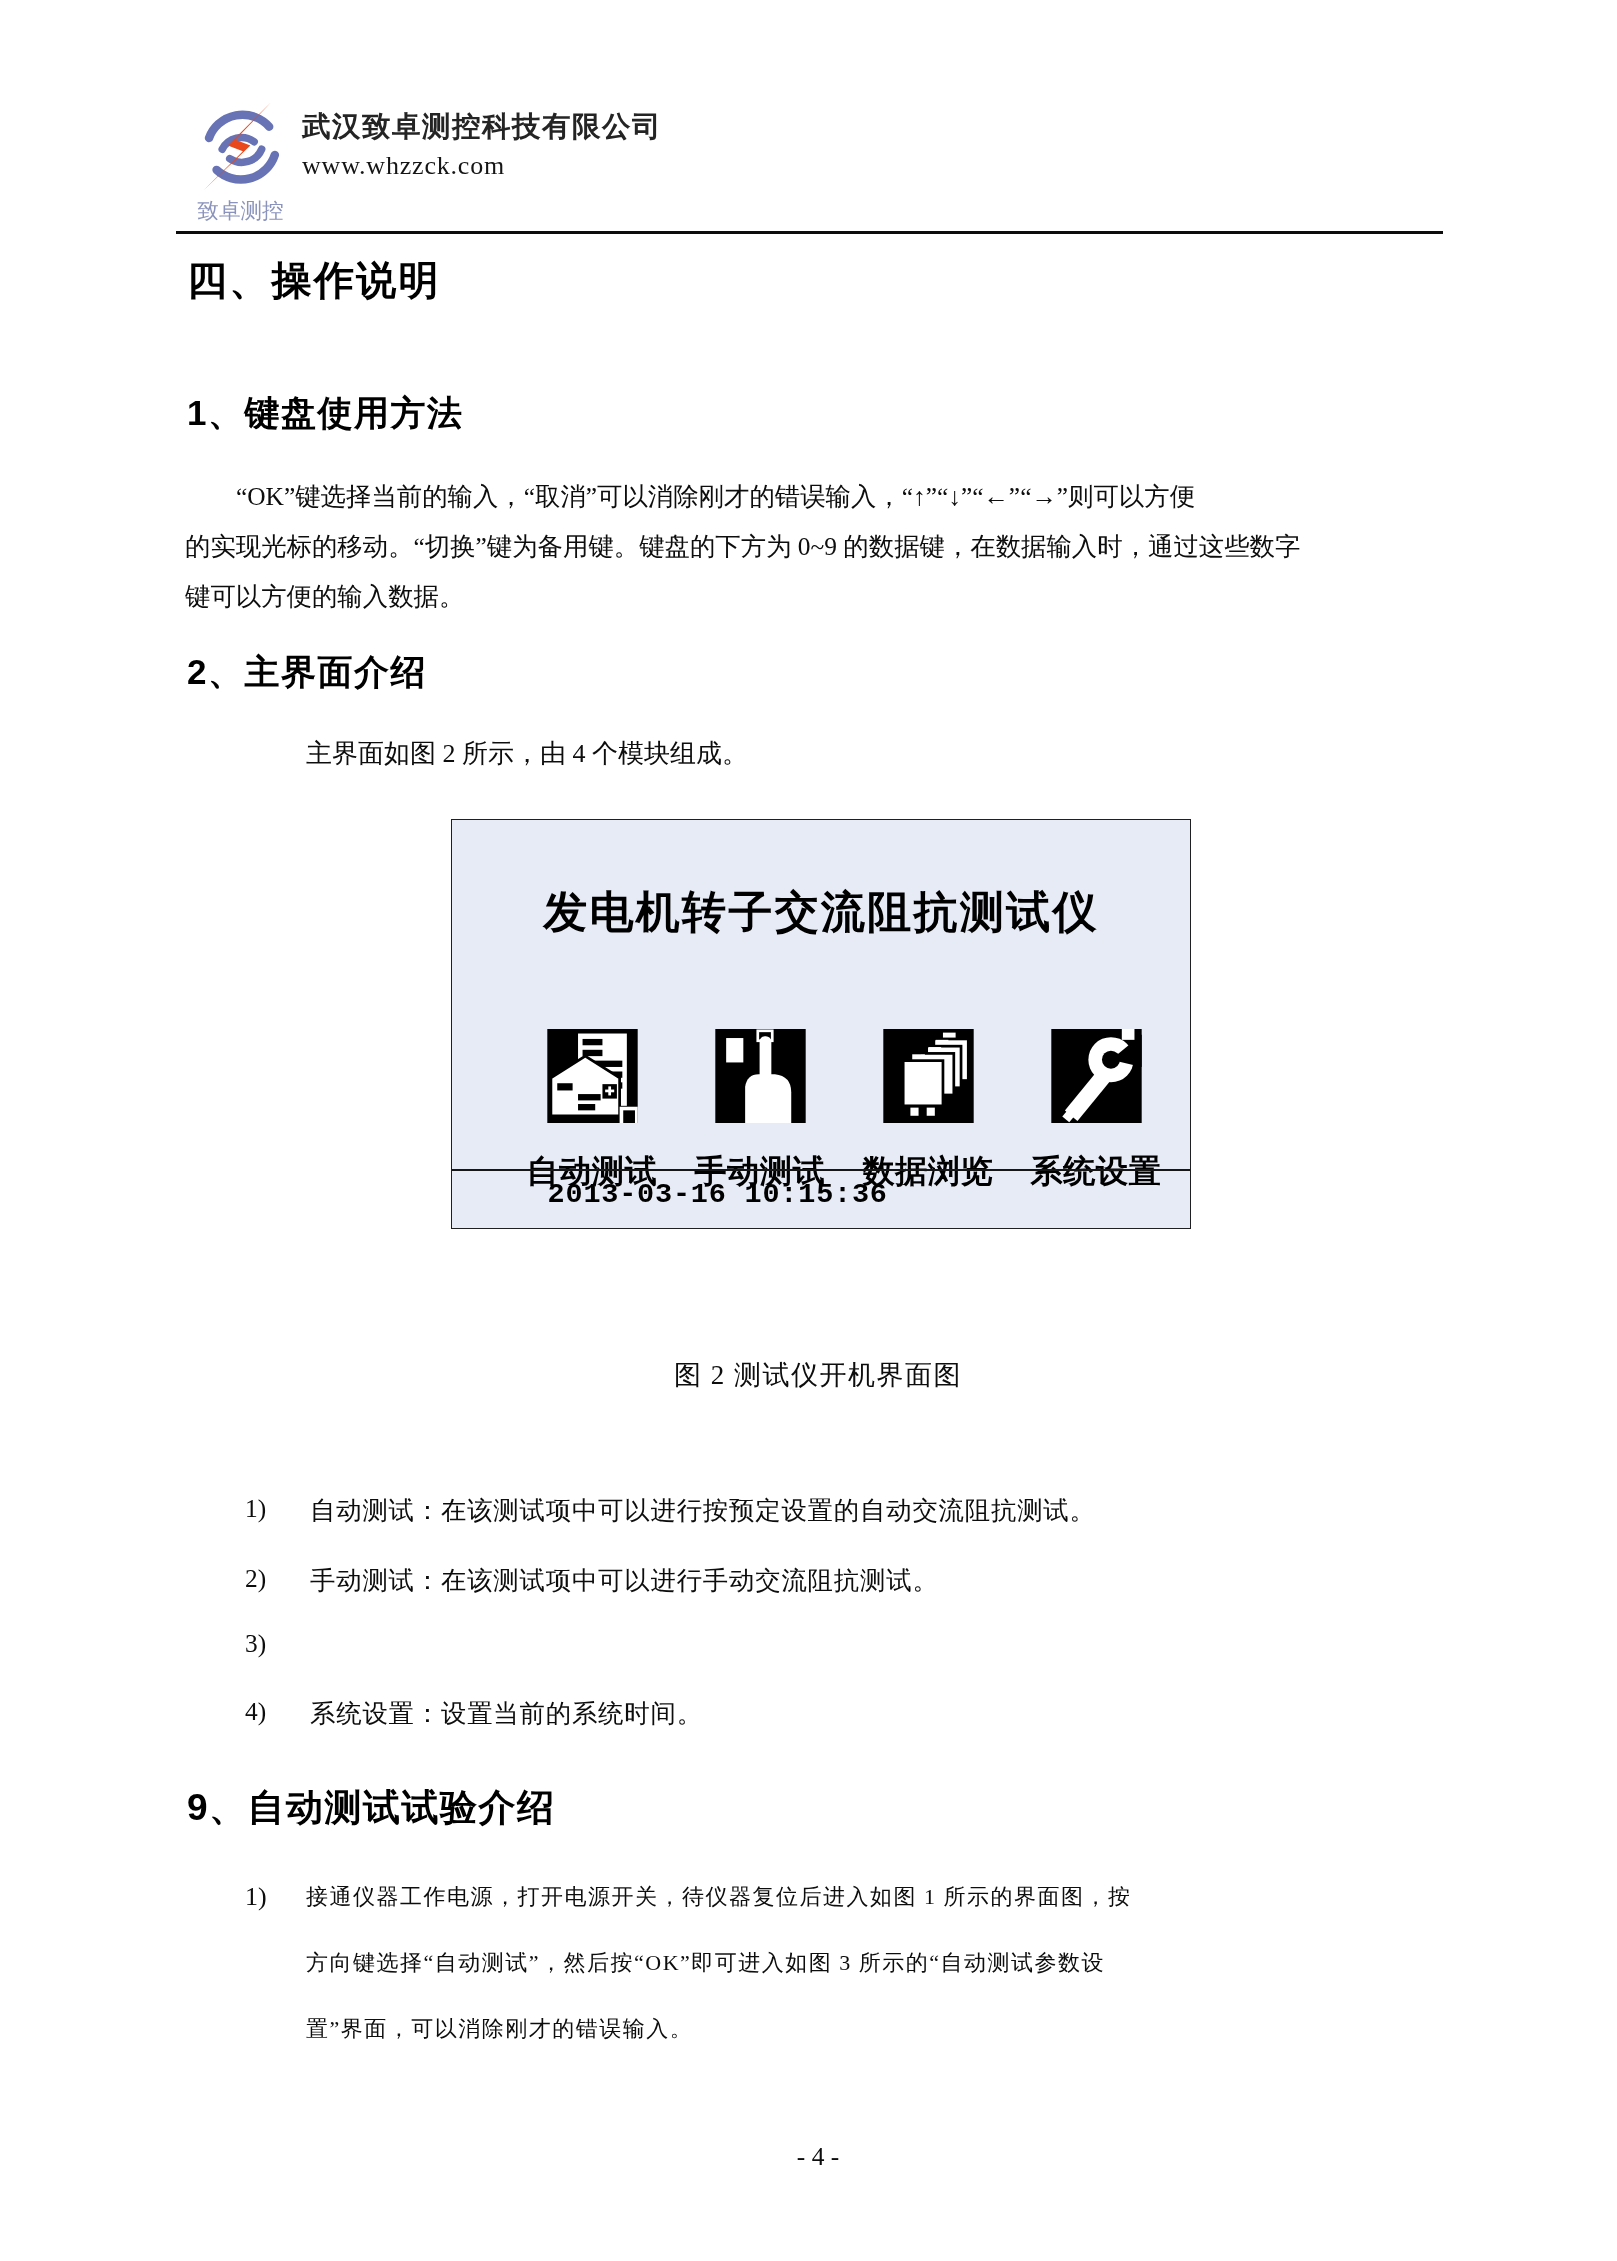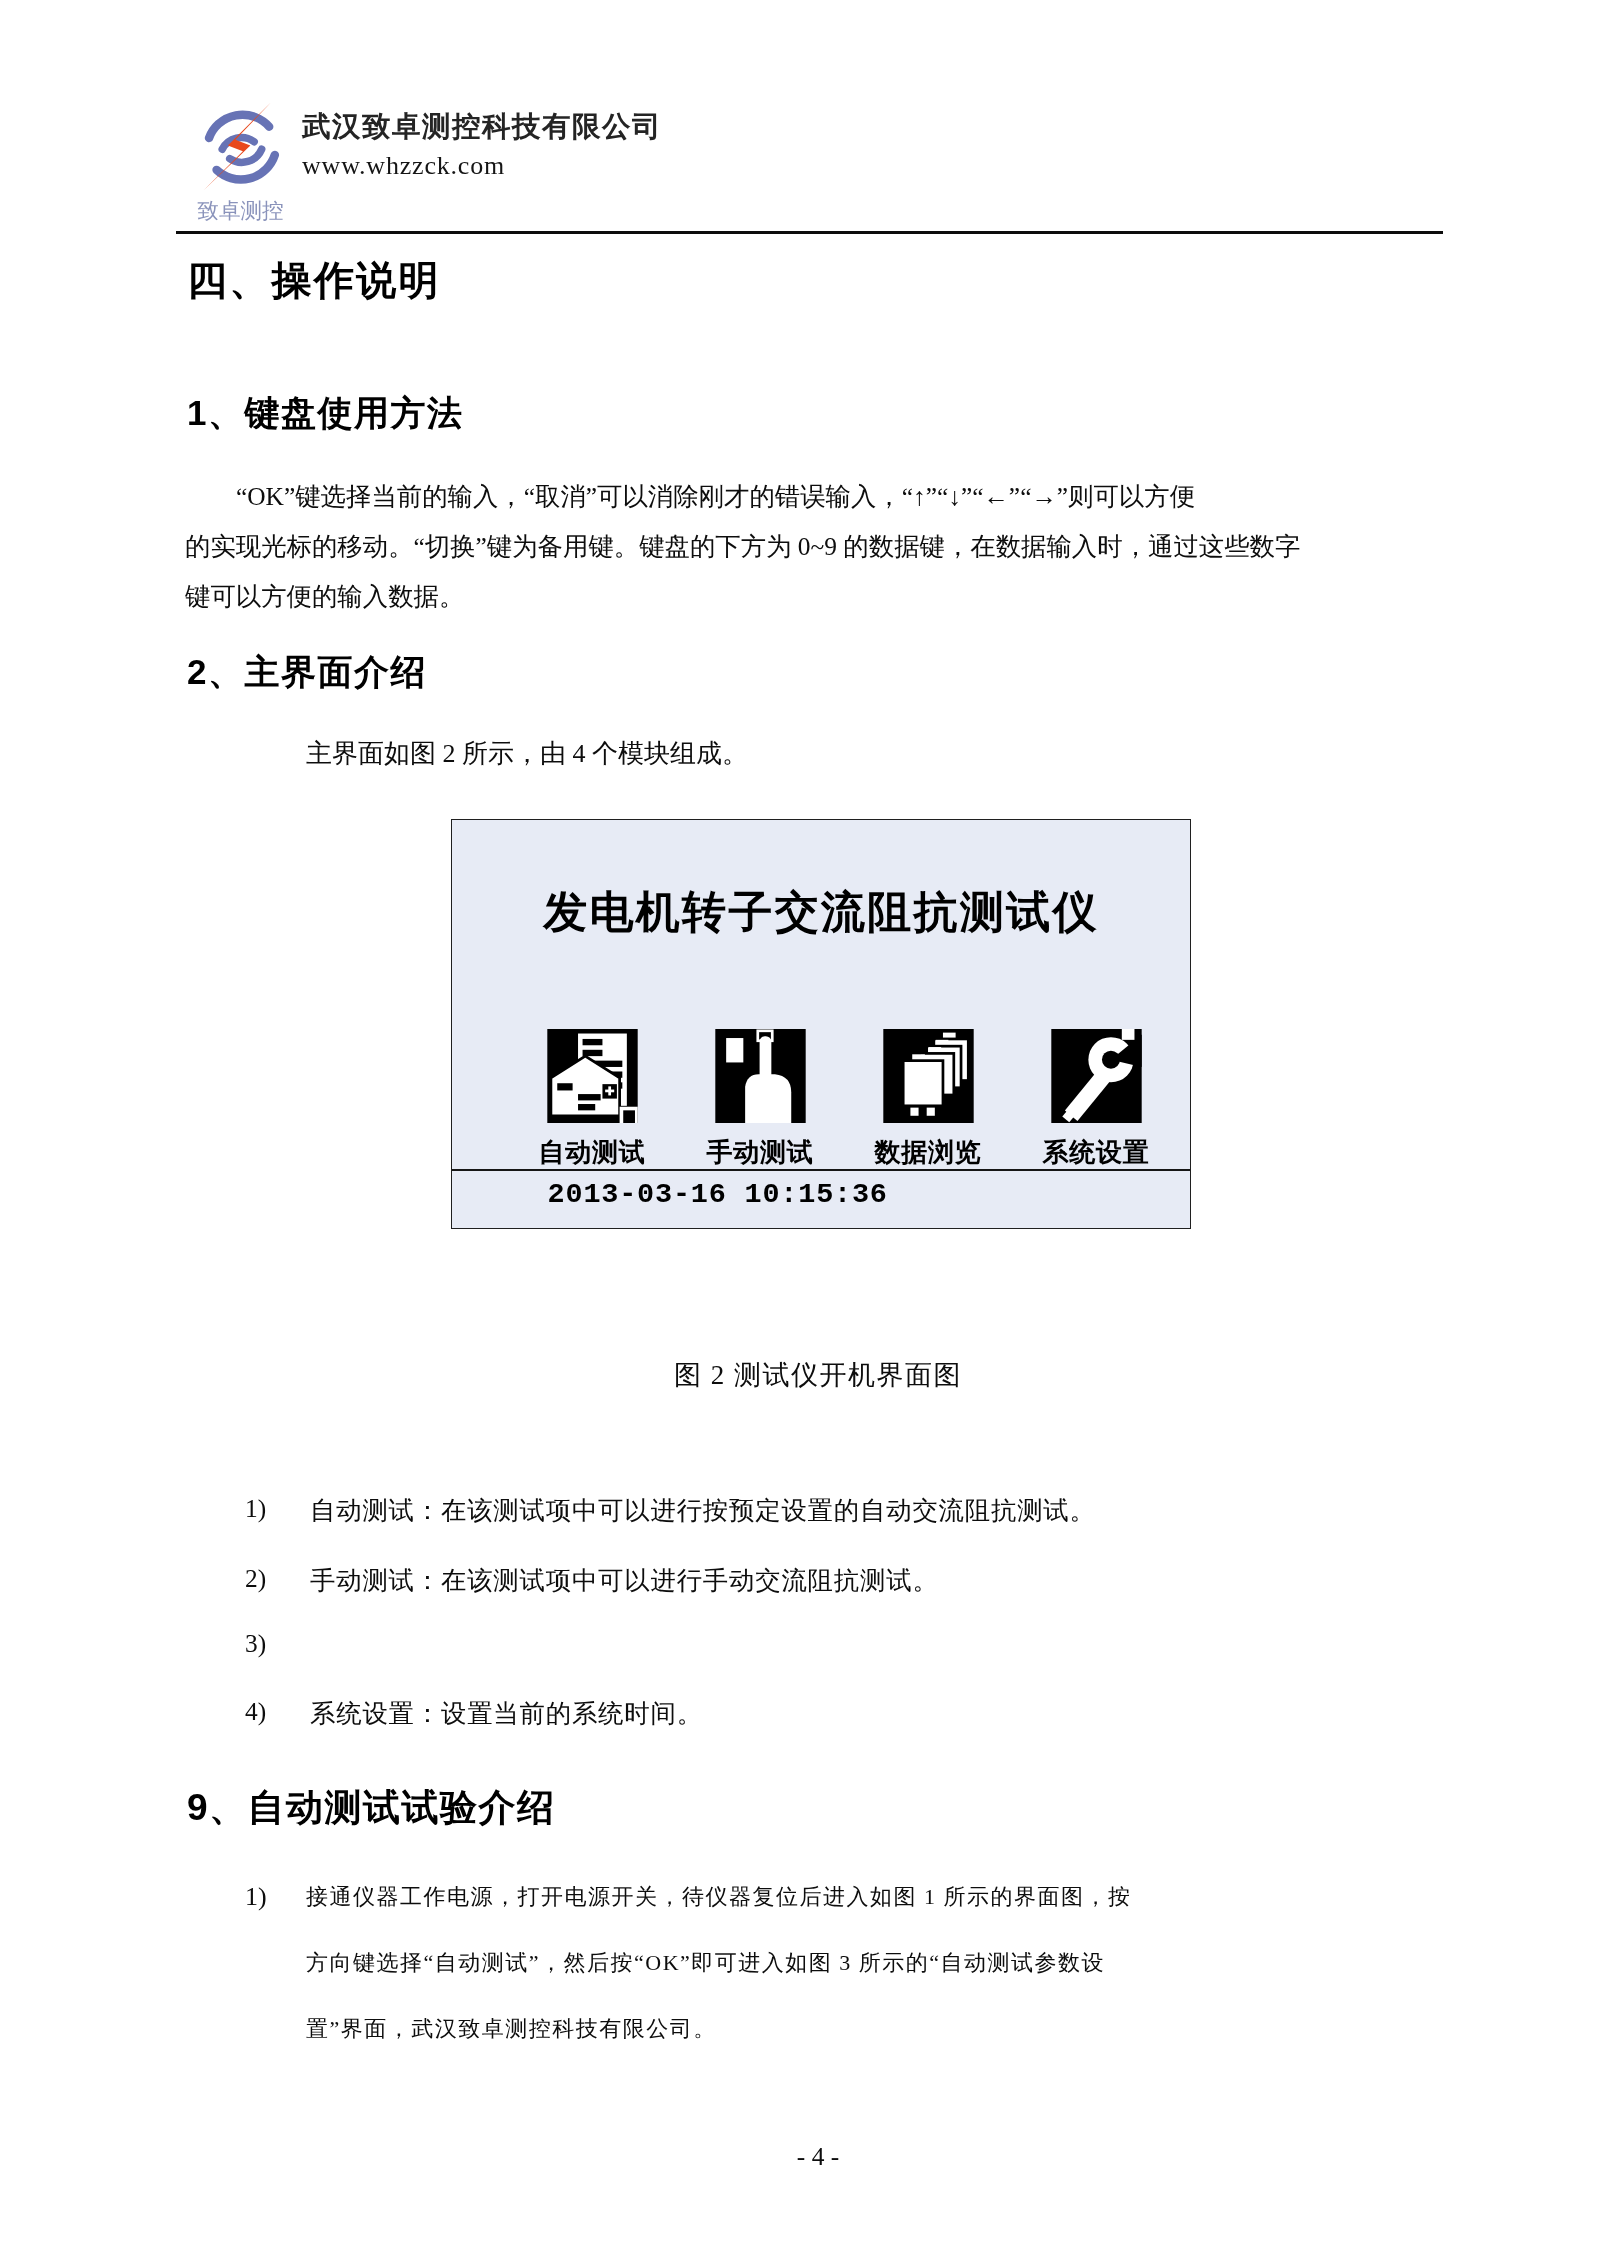--- a/index.html
+++ b/index.html
@@ -40,7 +40,7 @@
     justify-content:space-between;padding:0 40px 0 86px;}
   .module{width:108px;display:flex;flex-direction:column;align-items:center;}
   .module svg{width:91px;height:94px;display:block;}
-  .module-label{margin-top:12px;font-size:26px;font-weight:900;color:#000;white-space:nowrap;
+  .module-label{margin-top:27px;font-size:32px;font-weight:900;color:#000;white-space:nowrap;
     font-family:"Liberation Sans","DejaVu Sans",sans-serif;letter-spacing:0.8px;}
   .time-bar{position:absolute;left:0;right:0;bottom:12px;height:45px;border-top:2.3px solid #161616;}
   .time-text{position:absolute;left:0;top:7px;width:72%;text-align:center;

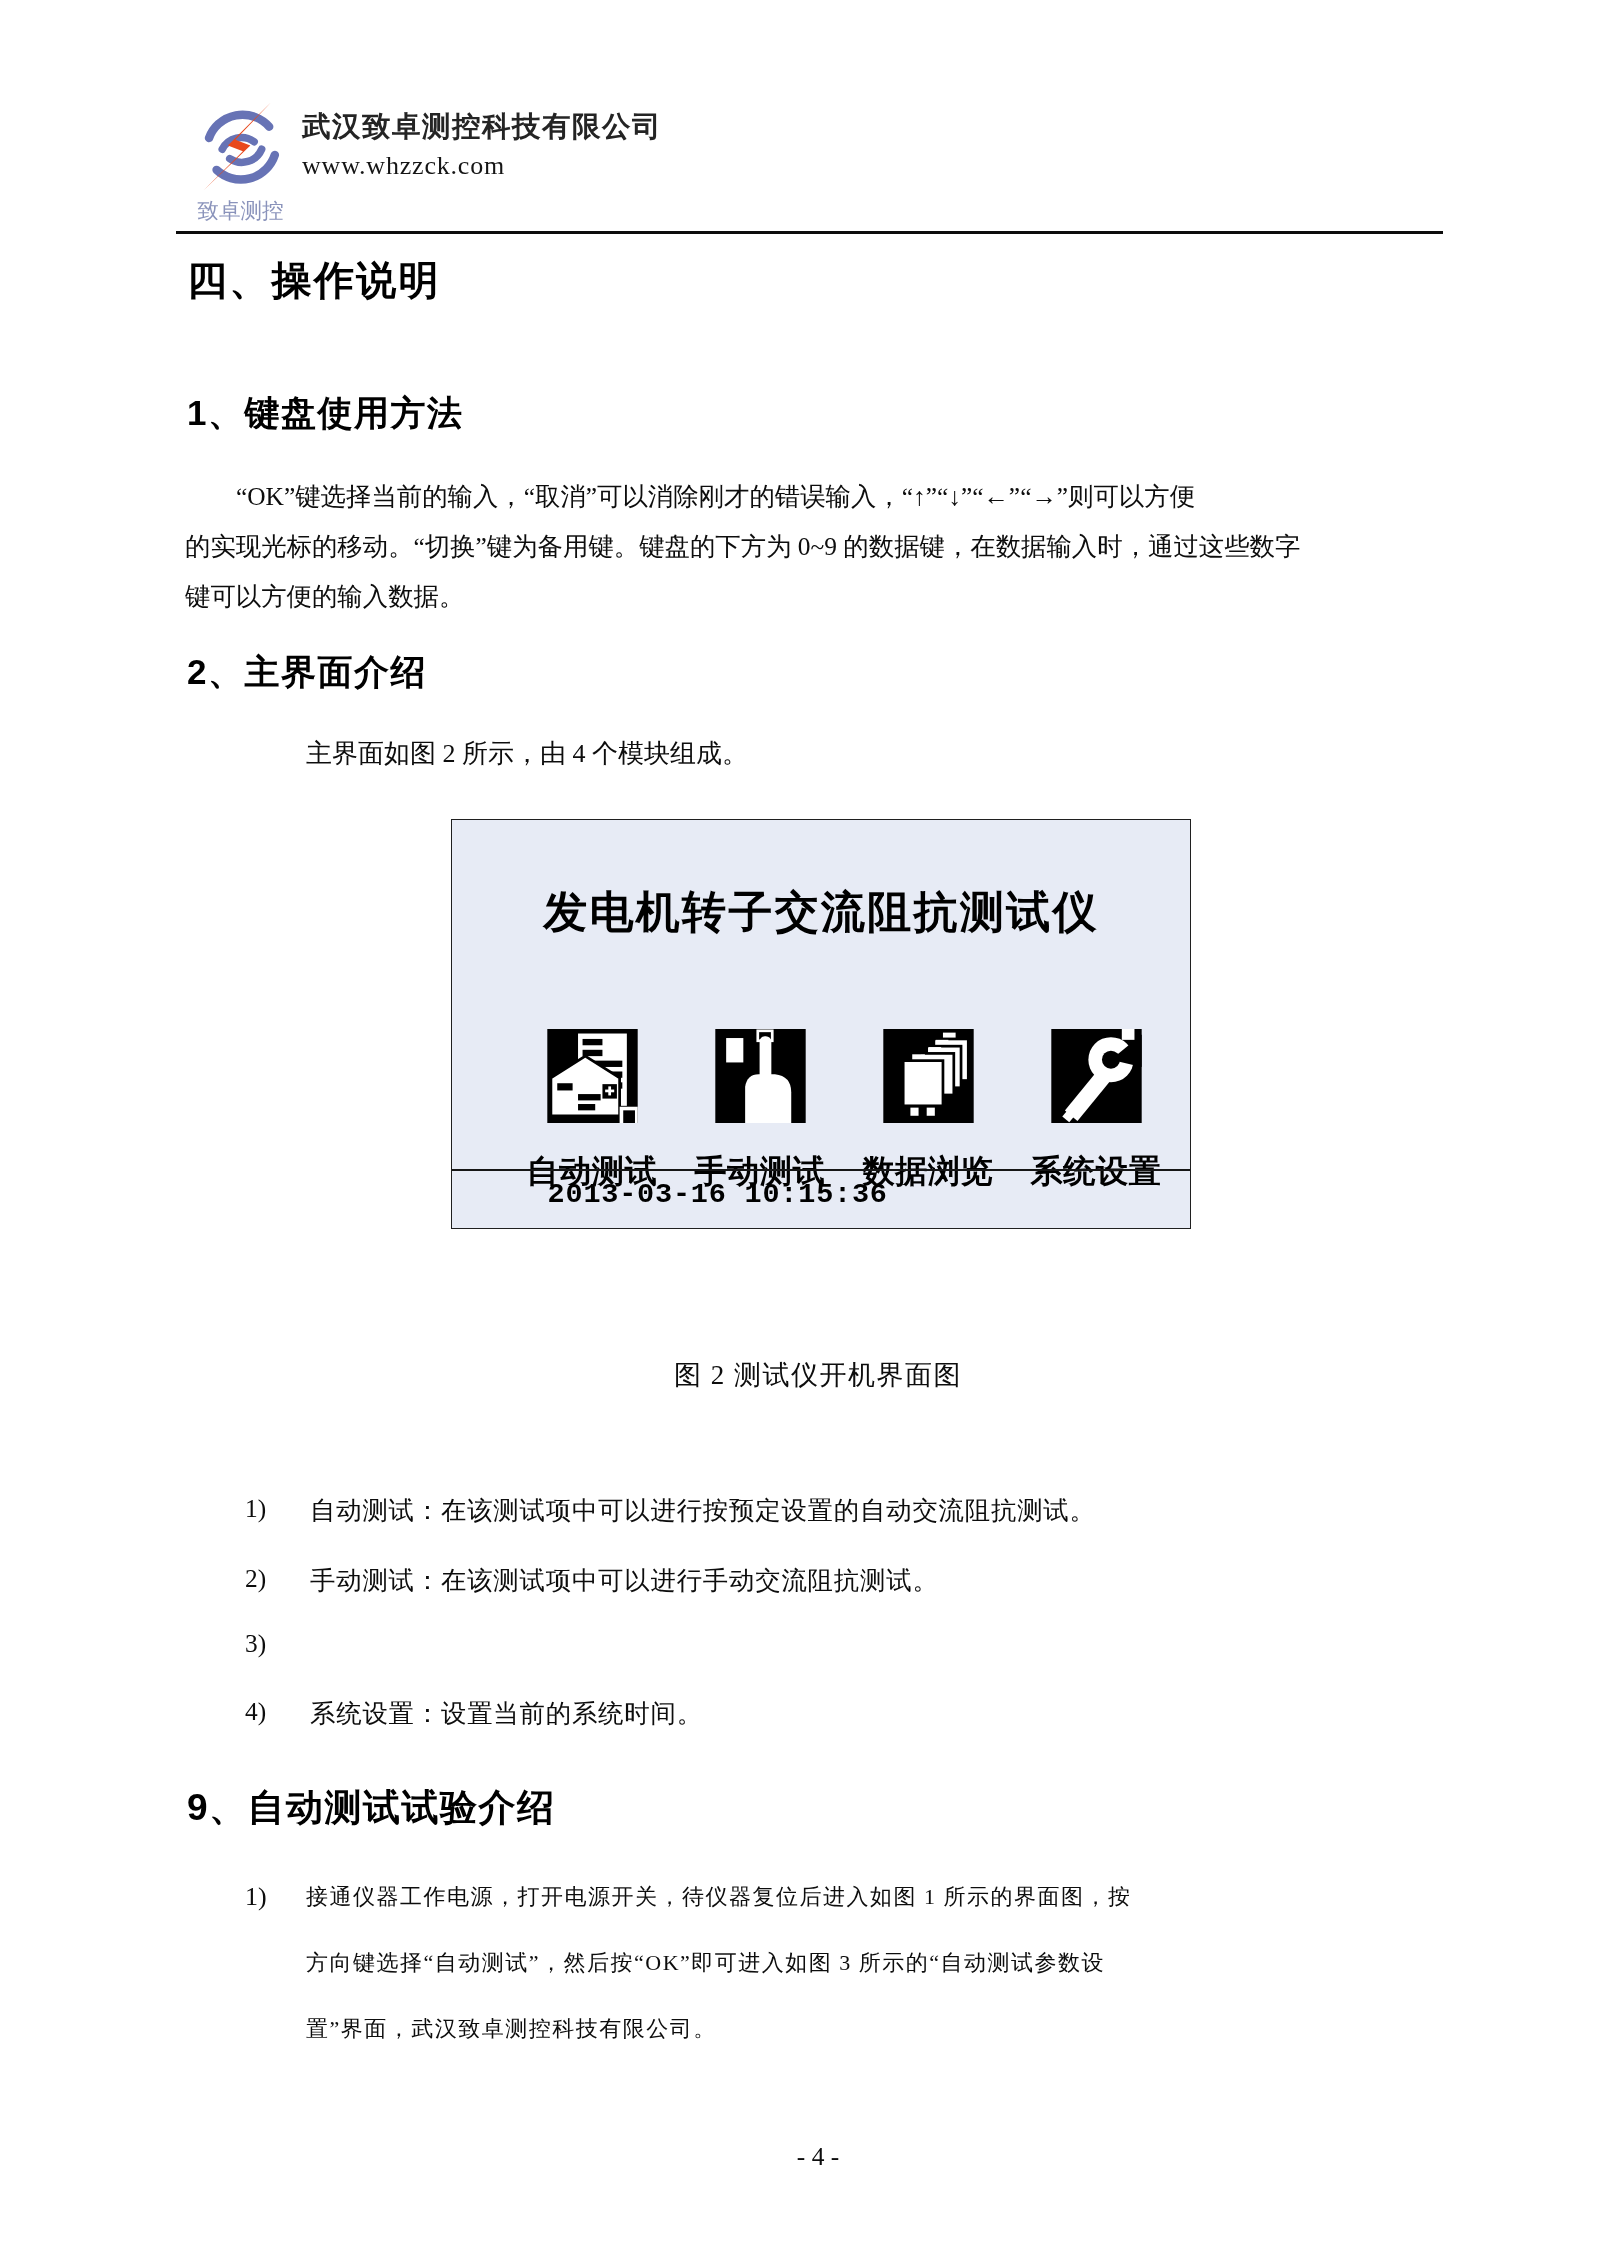--- a/index.html
+++ b/index.html
@@ -184,7 +184,7 @@
   <span class="s3num">1)</span>
   <div class="s3line s3l1">接通仪器工作电源，打开电源开关，待仪器复位后进入如图 1 所示的界面图，按</div>
   <div class="s3line s3l2">方向键选择“自动测试”，然后按“OK”即可进入如图 3 所示的“自动测试参数设</div>
-  <div class="s3line s3l3">置”界面，武汉致卓测控科技有限公司。</div>
+  <div class="s3line s3l3">置”界面，可以消除刚才的错误输入。</div>
 
   <div class="page-number">- 4 -</div>
 </div>

